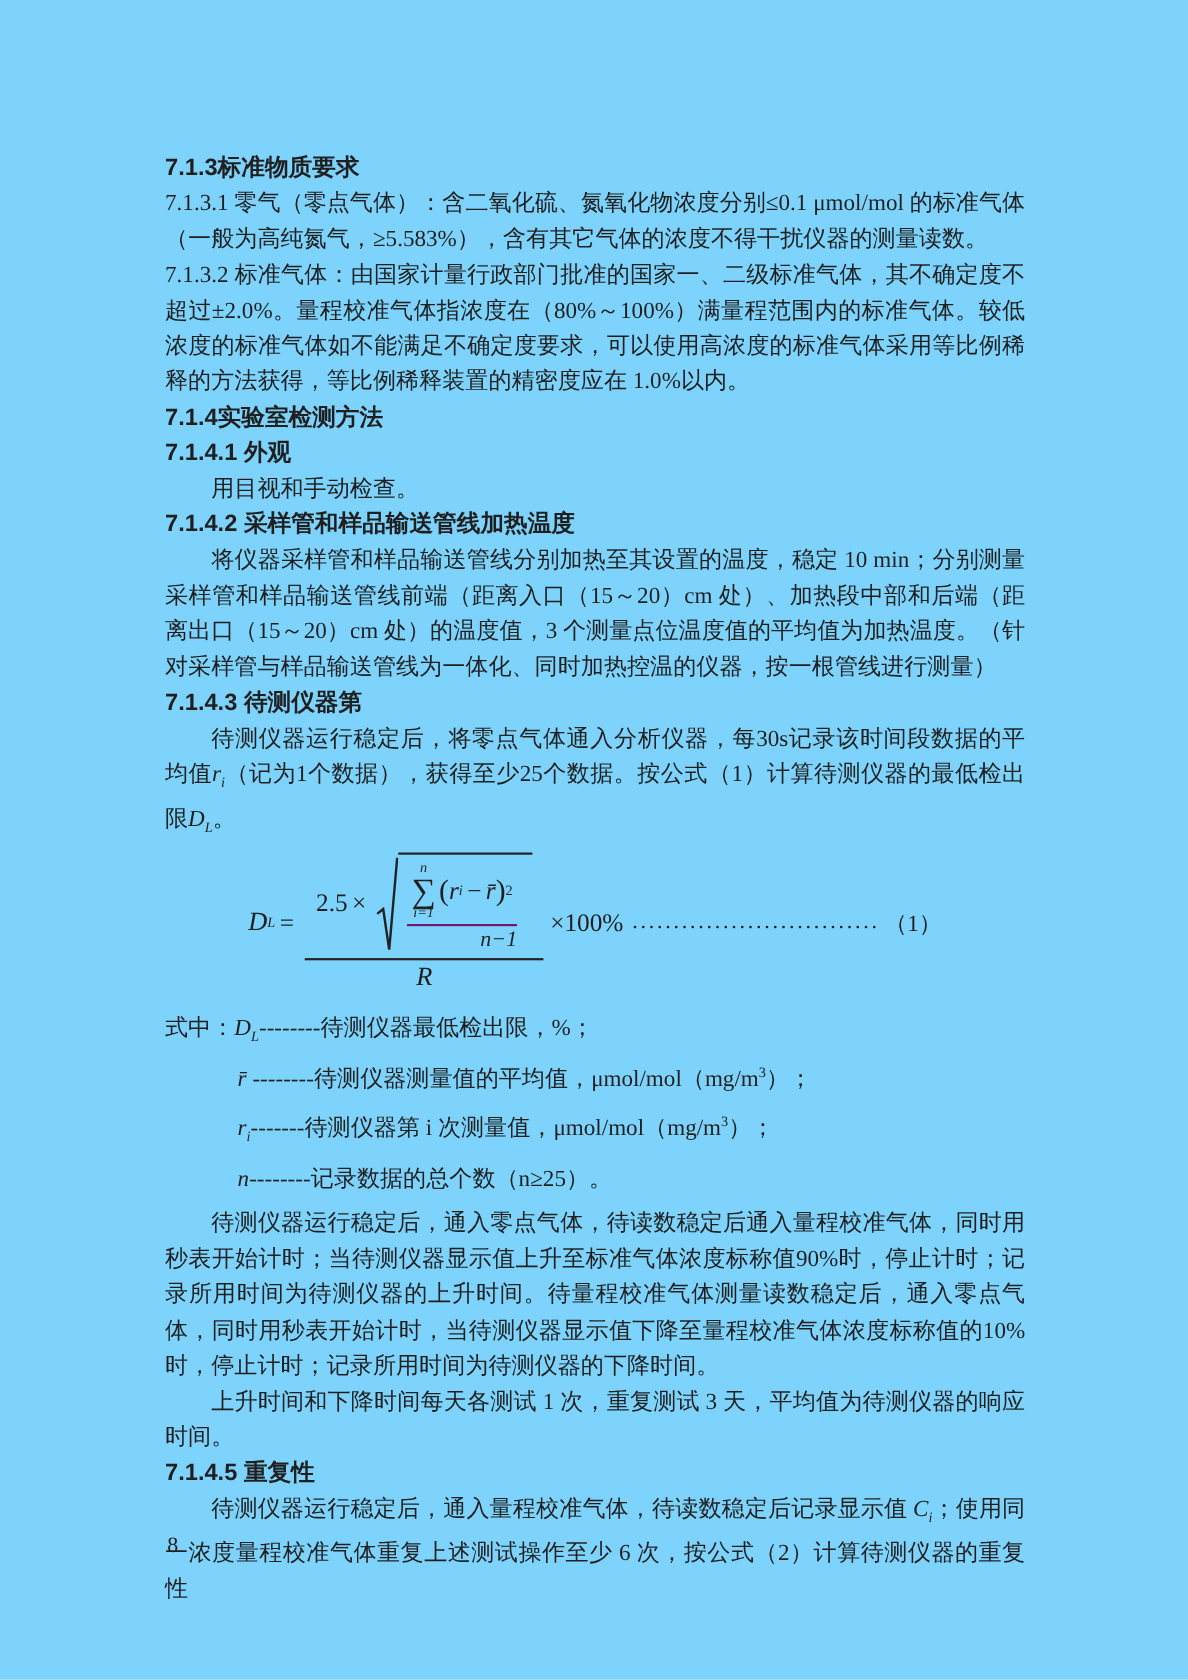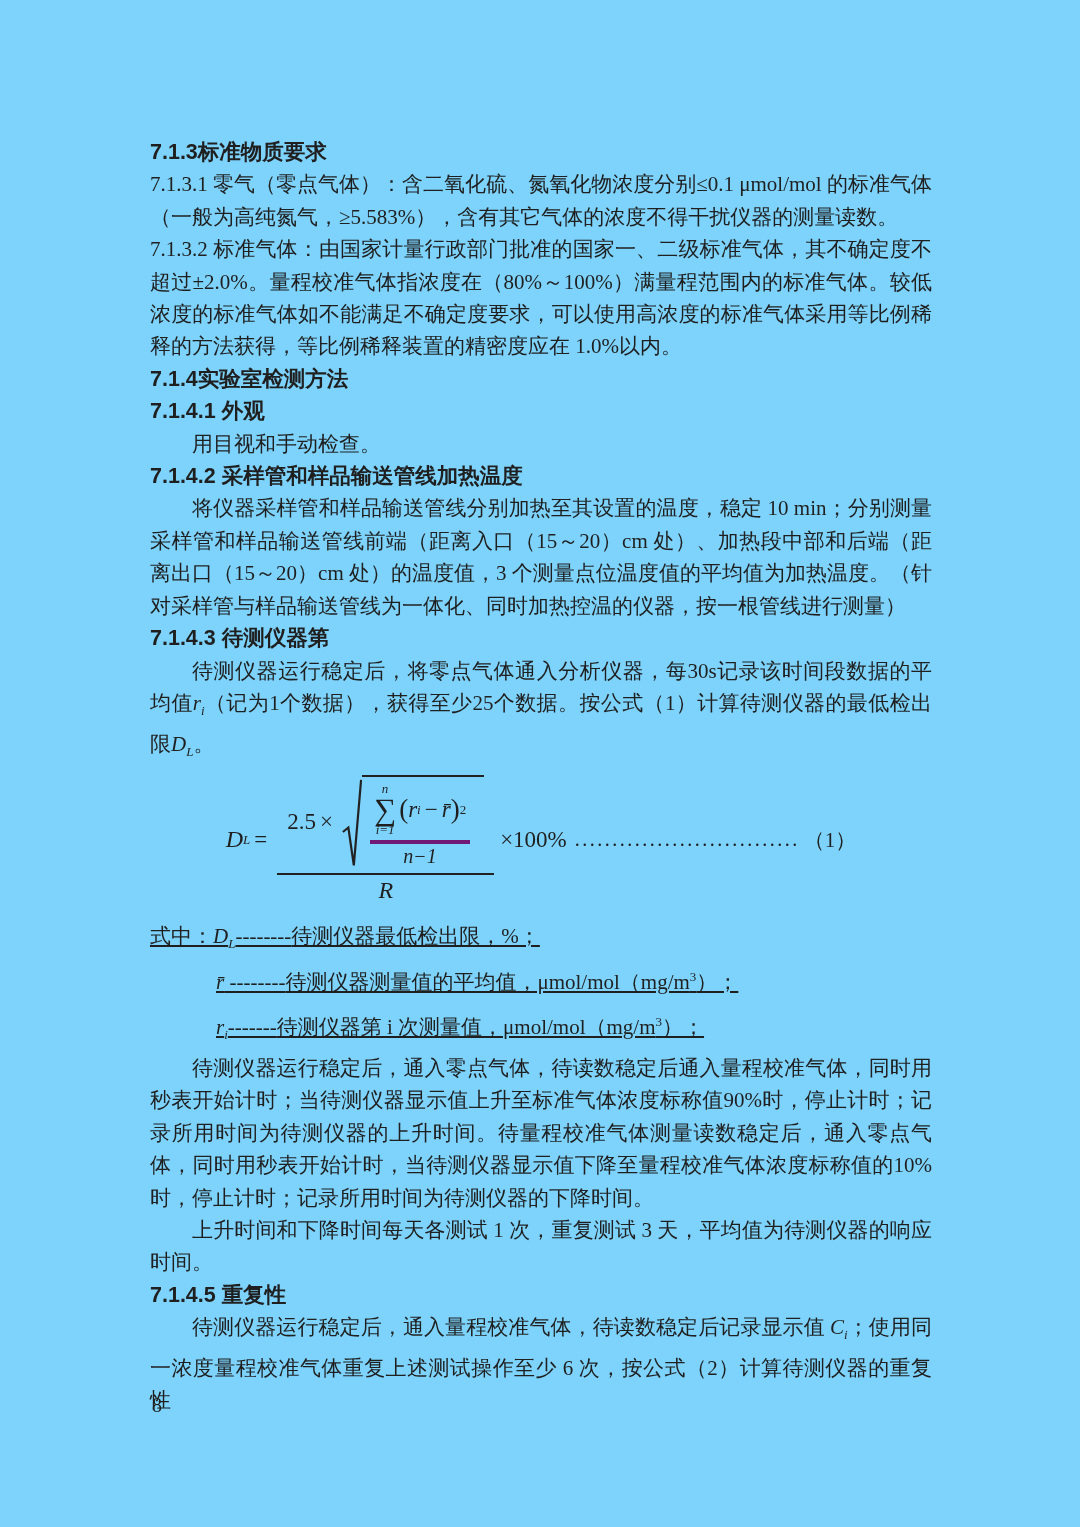--- a/index.html
+++ b/index.html
@@ -27,7 +27,7 @@
   .vinc{border-top:2.4px solid #222;padding:5px 14px 0 8px;}
   .innerfrac{display:flex;flex-direction:column;align-items:center;}
   .if-num{display:flex;align-items:center;padding:0 4px 3px;}
-  .if-den{border-top:4px solid #701a75;align-self:stretch;text-align:center;
+  .if-den{border-top:2px solid #701a75;align-self:stretch;text-align:right;
           font-style:italic;font-size:20px;padding-top:1px;}
   .sum{display:inline-flex;flex-direction:column;align-items:center;margin-right:3px;}
   .sum-n,.sum-i{font-size:13px;font-style:italic;line-height:14px;}

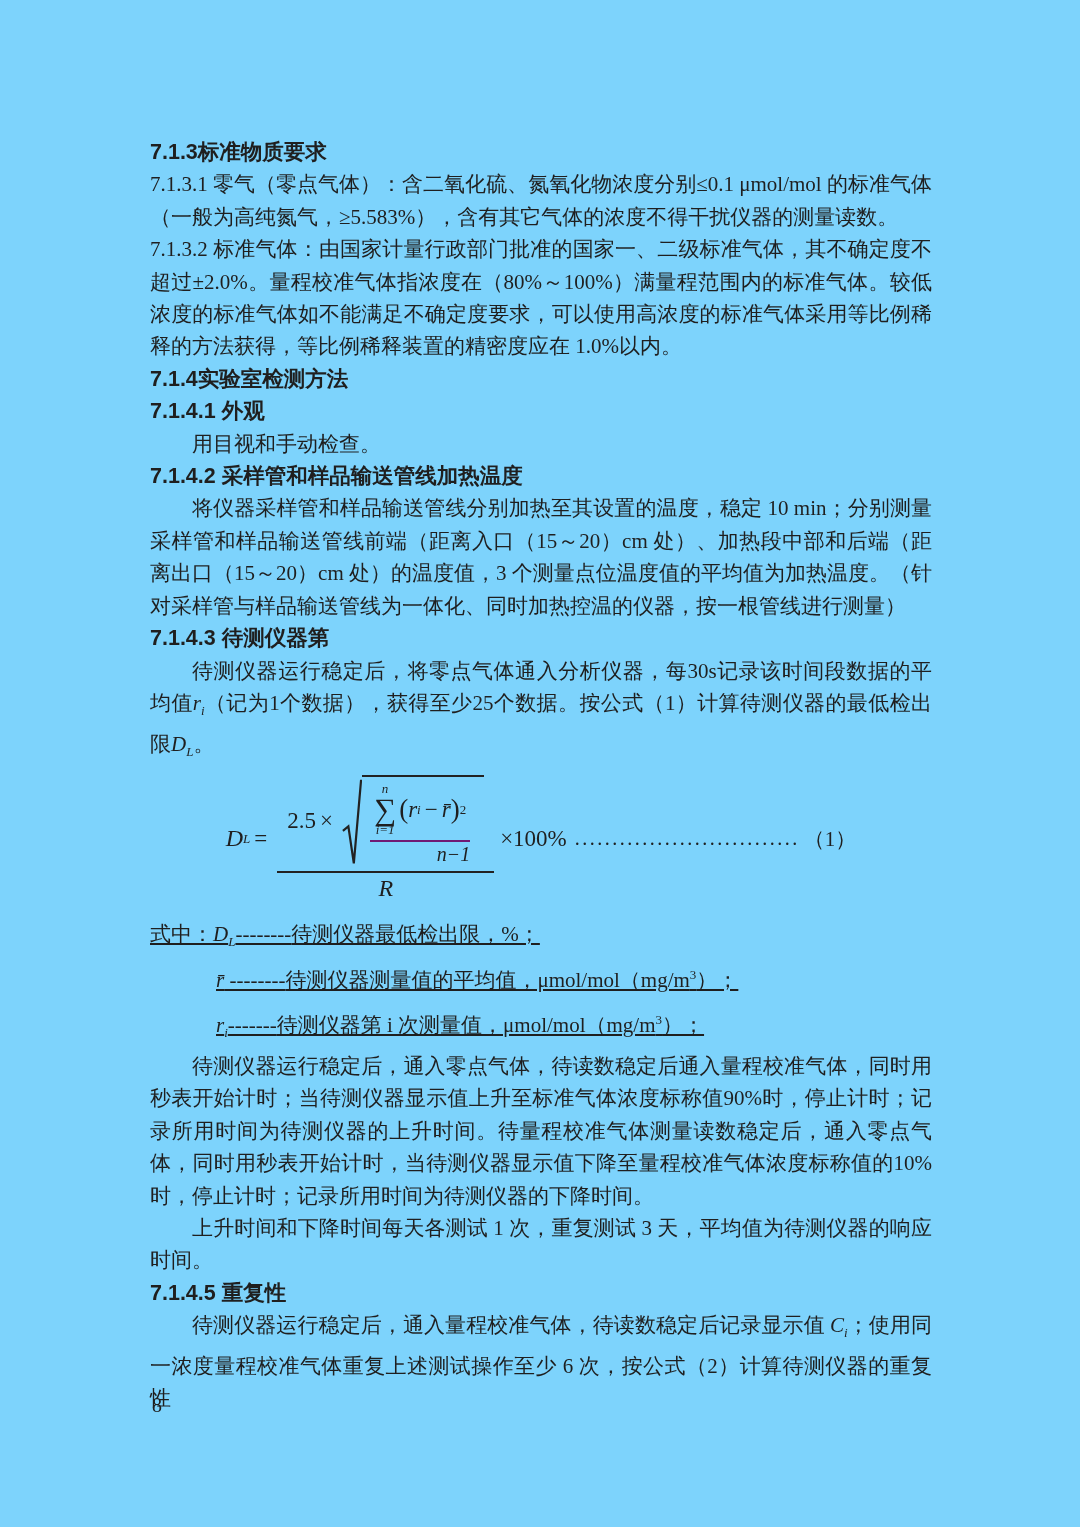--- a/index.html
+++ b/index.html
@@ -39,7 +39,7 @@
   .eqno{margin-left:4px;font-size:21px;}
   
   .defs{margin-top:2px;}
-  .def-line{font-size:21px;line-height:32.4px;padding-left:66px;text-align:left;text-decoration:underline;}
+  .def-line{font-size:21px;line-height:32.4px;padding-left:66px;text-align:left;}
   .def-line.first{padding-left:0;}
   .pageno{position:absolute;left:152px;top:1394px;font-size:20px;}
 </style>

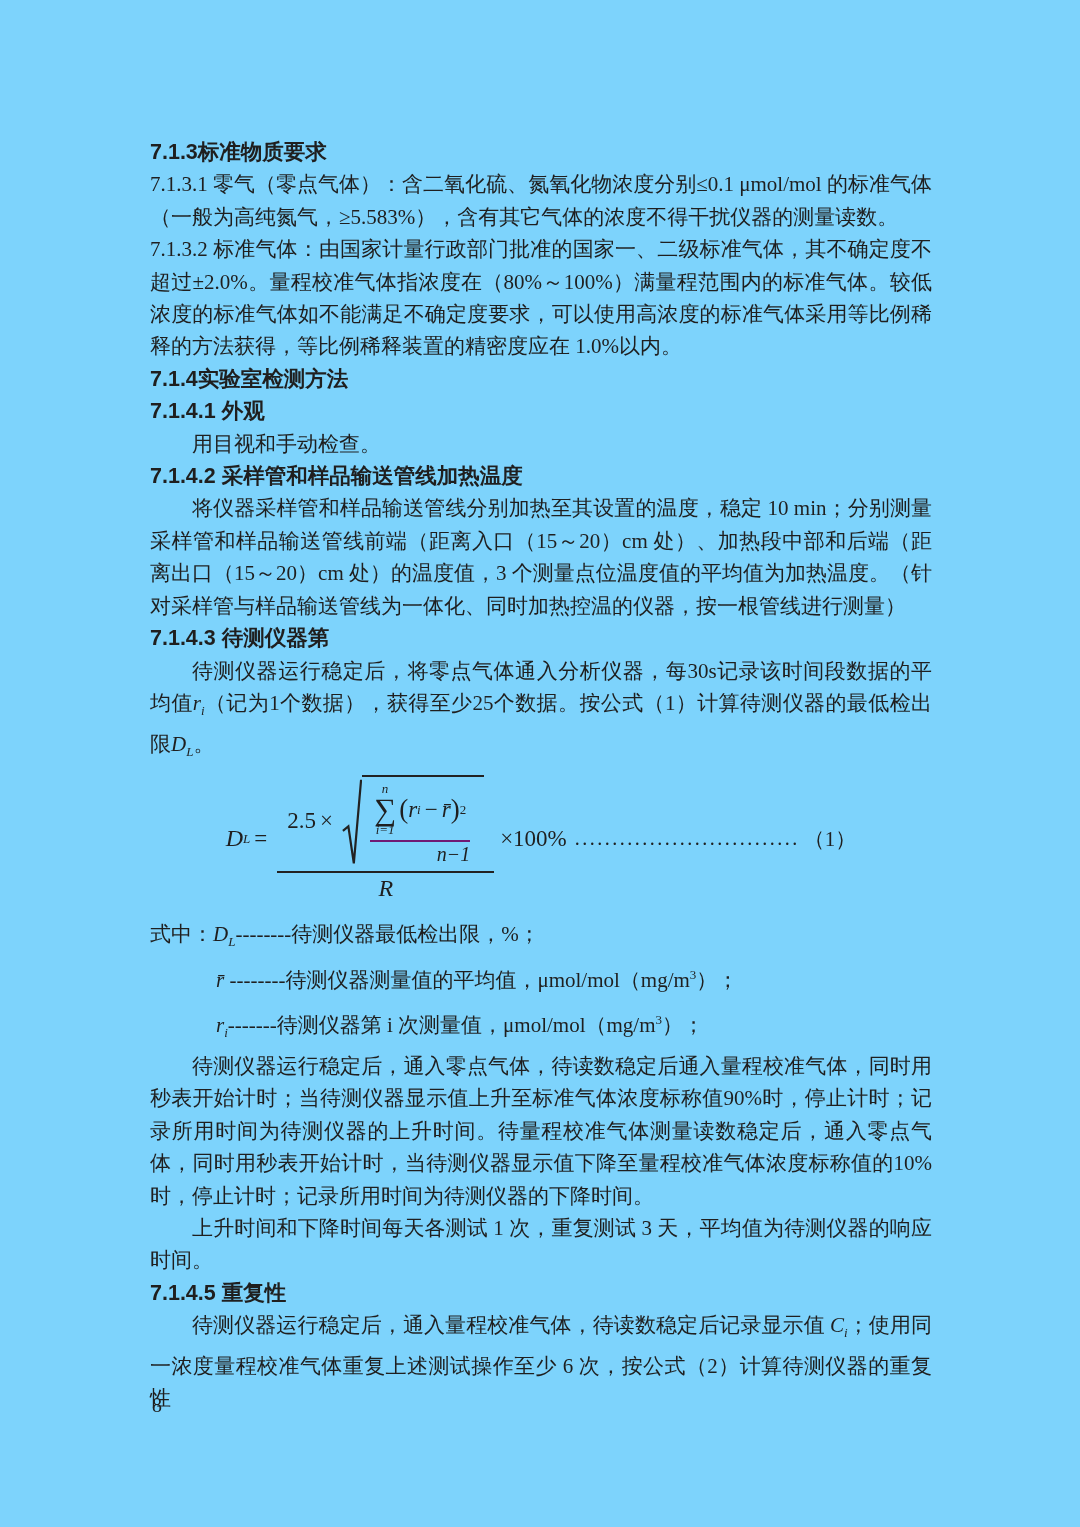--- a/index.html
+++ b/index.html
@@ -109,6 +109,7 @@
       <div class="def-line first"><span>式中：</span><span class="v">D</span><sub>L</sub><span>--------</span><span>待测仪器最低检出限，%；</span><sup></sup><span></span></div>
       <div class="def-line"><span class="v">r̄</span><sub></sub><span> --------</span><span>待测仪器测量值的平均值，μmol/mol（mg/m</span><sup>3</sup><span>）；</span></div>
       <div class="def-line"><span class="v">r</span><sub>i</sub><span>-------</span><span>待测仪器第 i 次测量值，μmol/mol（mg/m</span><sup>3</sup><span>）；</span></div>
+      <div class="def-line"><span class="v">n</span><sub></sub><span>--------</span><span>记录数据的总个数（n≥25）。</span><sup></sup><span></span></div>
     </div>
 
     <p class="bd ind">待测仪器运行稳定后，通入零点气体，待读数稳定后通入量程校准气体，同时用秒表开始计时；当待测仪器显示值上升至标准气体浓度标称值90%时，停止计时；记录所用时间为待测仪器的上升时间。待量程校准气体测量读数稳定后，通入零点气体，同时用秒表开始计时，当待测仪器显示值下降至量程校准气体浓度标称值的10%时，停止计时；记录所用时间为待测仪器的下降时间。</p>

